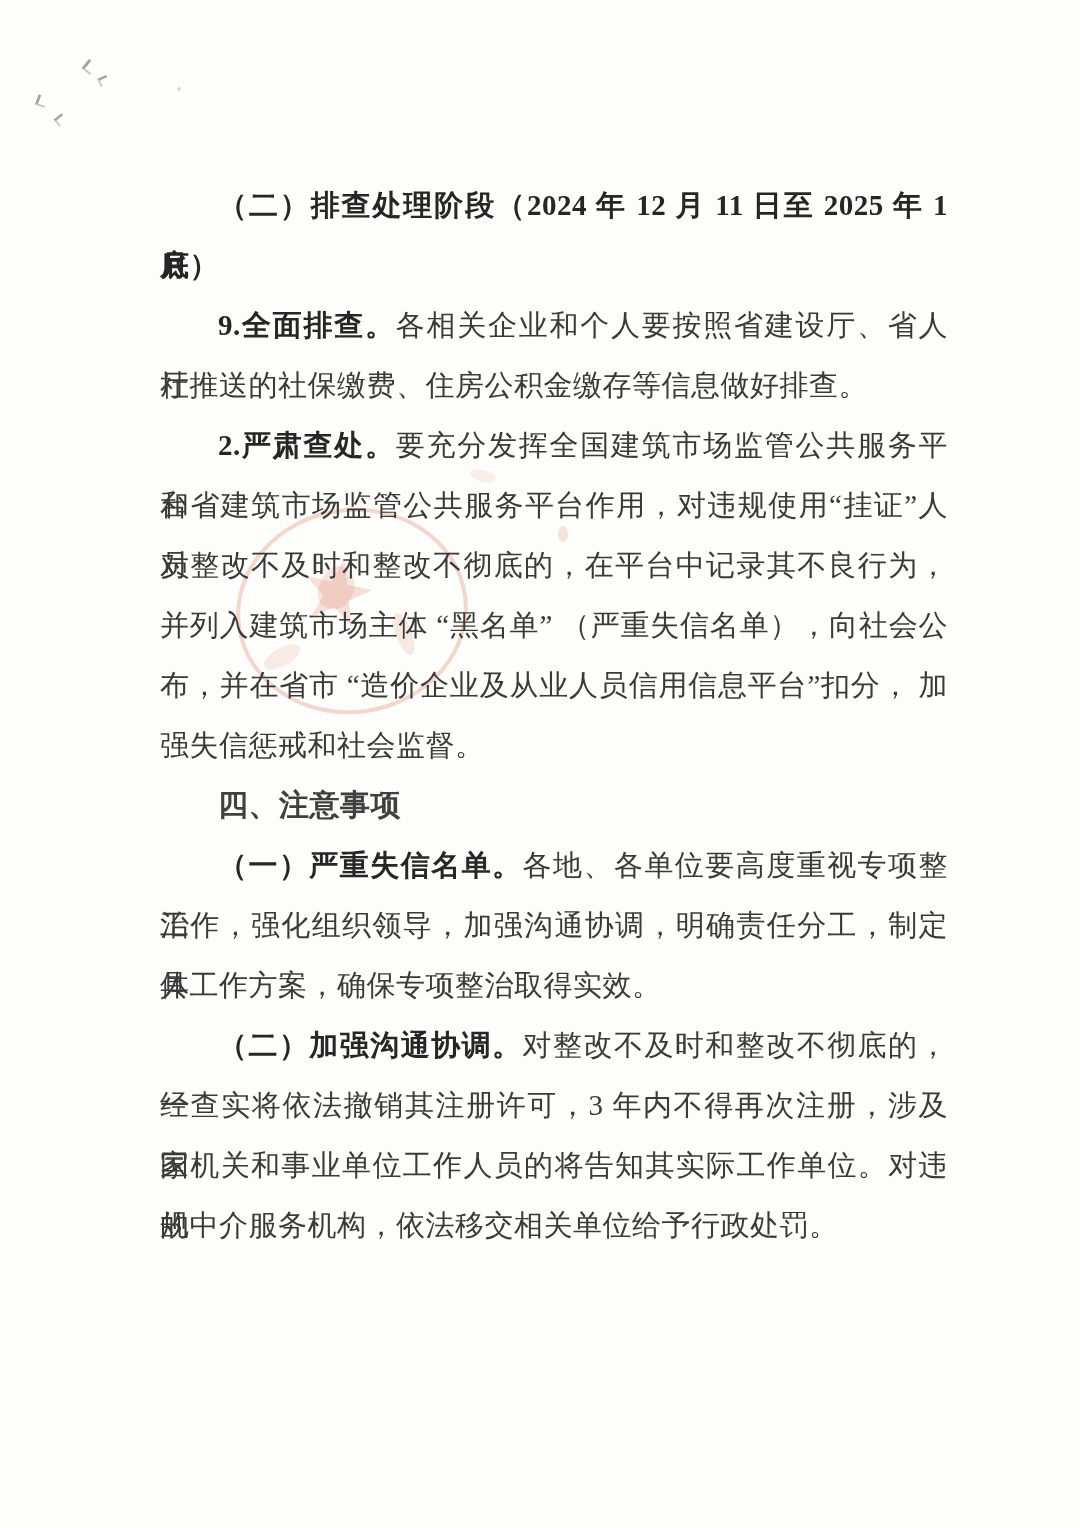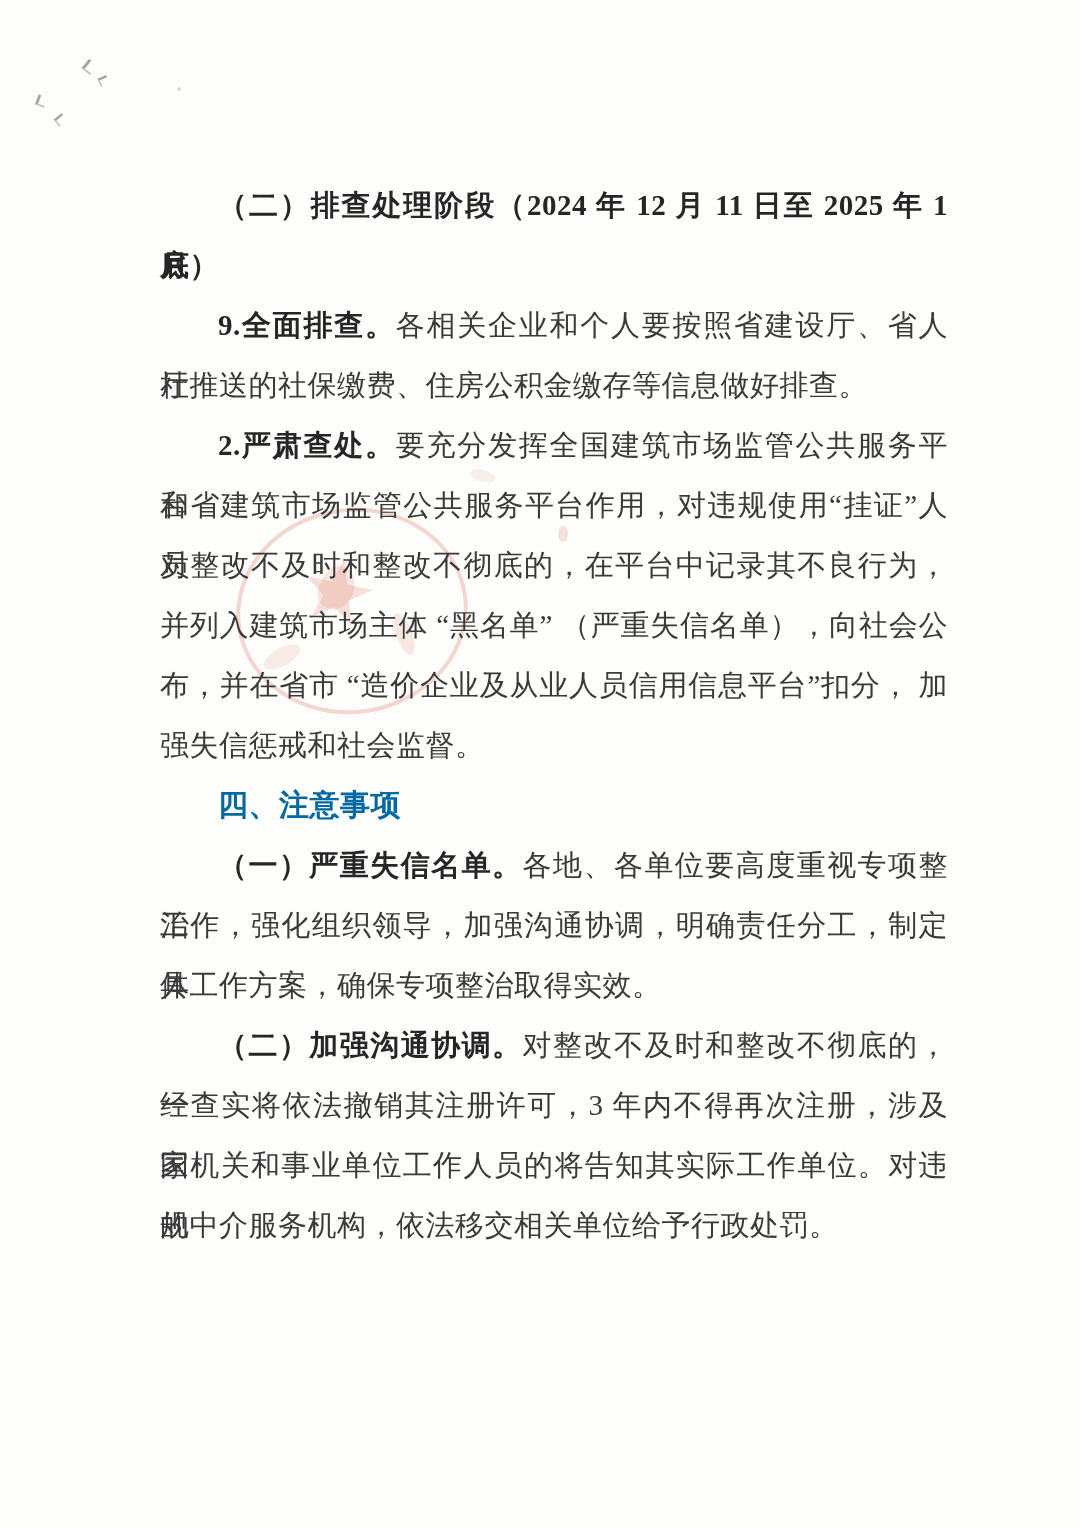--- a/index.html
+++ b/index.html
@@ -67,7 +67,7 @@
   .line.sans .b {
     font-family:"Liberation Sans","DejaVu Sans",sans-serif;
     font-size:30px;
-    color:#0369a1;
+    color:#404040;
   }
 </style>
 </head>

